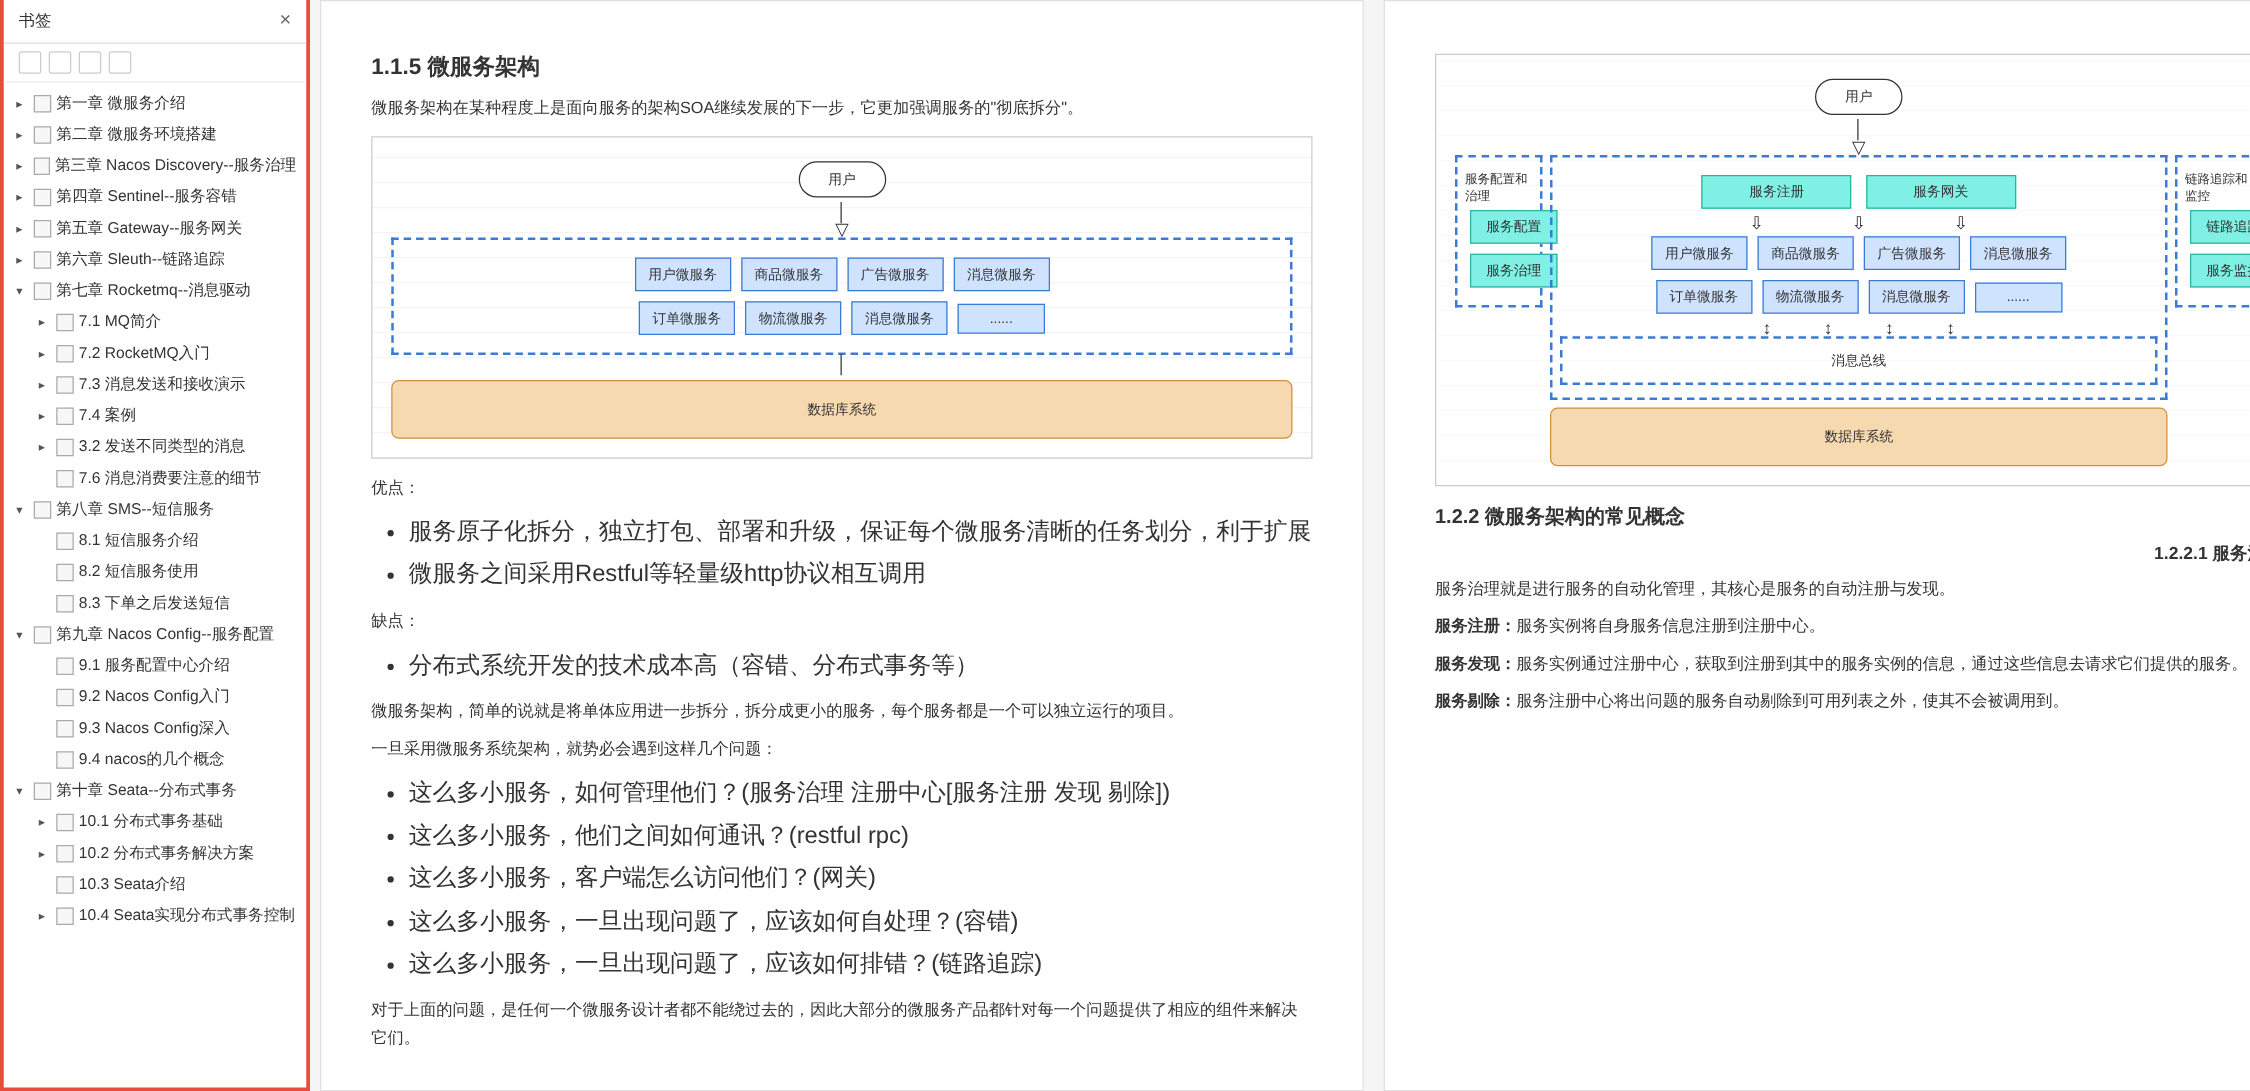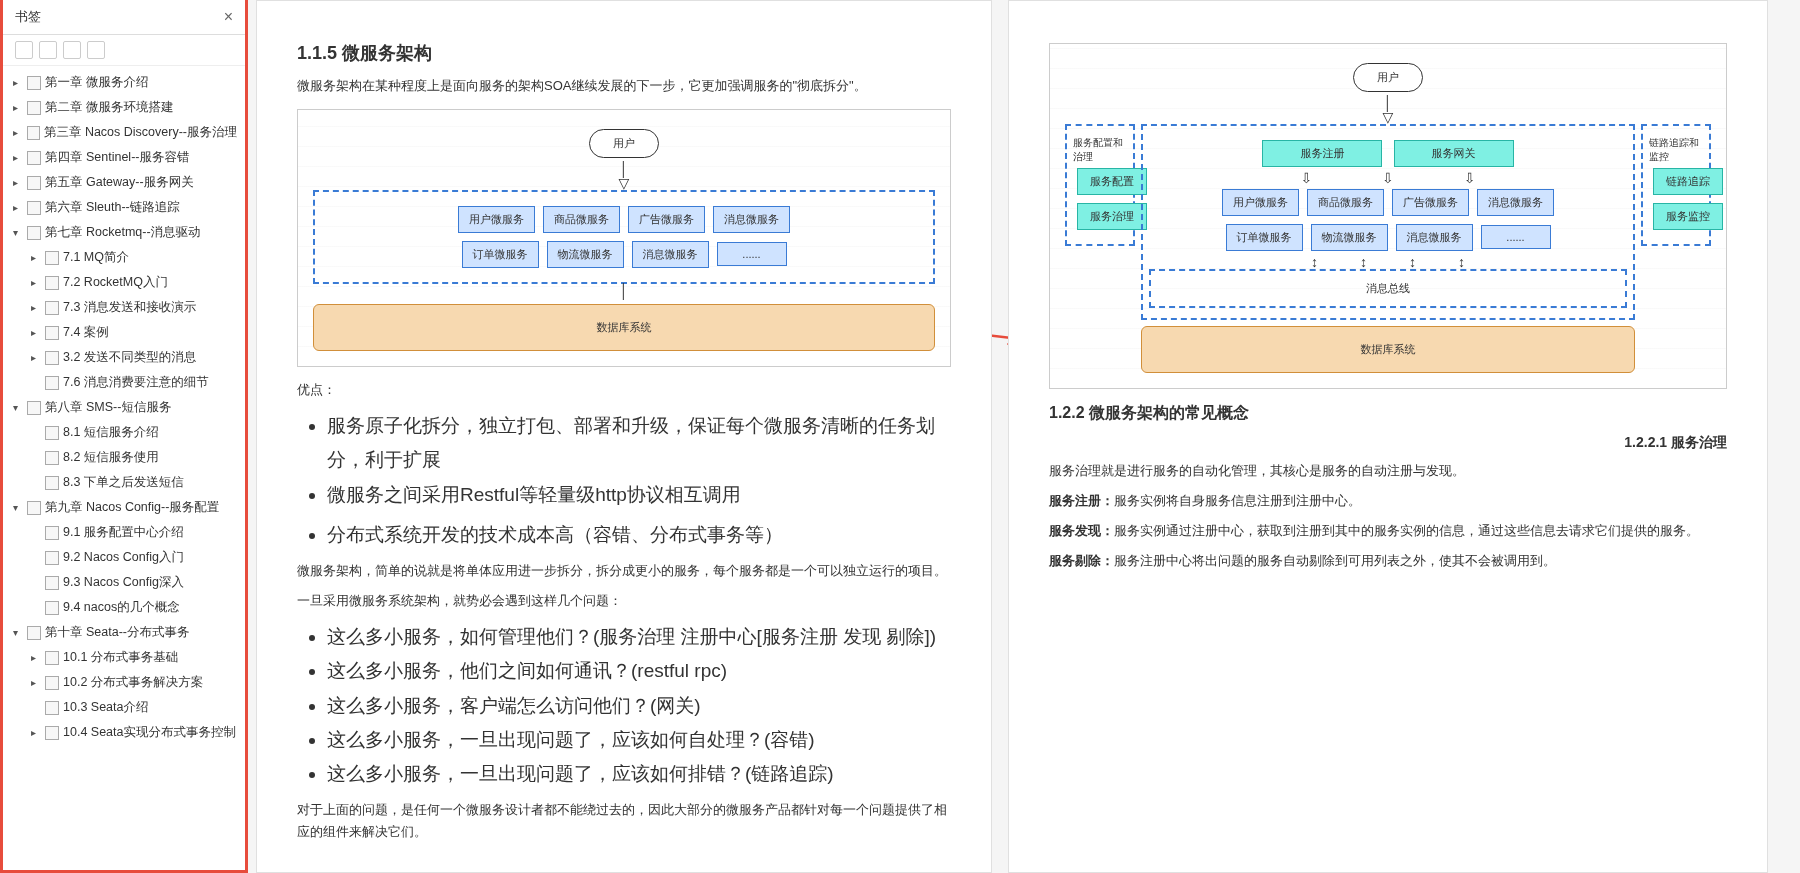--- a/index.html
+++ b/index.html
@@ -18,7 +18,7 @@
 .indent-0 { padding-left: 10px; }
 .indent-1 { padding-left: 28px; }
 .content-wrap { flex: 1; display: flex; background: #f5f5f5; position: relative; }
-.page { background: #fff; margin: 0 8px; padding: 30px 40px; width: 736px; overflow: hidden; position: relative; border: 1px solid #e0e0e0; }
+.page { background: #fff; margin: 0 8px; padding: 30px 40px; width: 835px; overflow: hidden; position: relative; border: 1px solid #e0e0e0; }
 .page h2 { font-size: 18px; font-weight: bold; margin: 10px 0; }
 .page h3 { font-size: 16px; font-weight: bold; margin: 14px 0 8px; }
 .page h4 { font-size: 14px; font-weight: bold; margin: 10px 0 6px; text-align: right; }

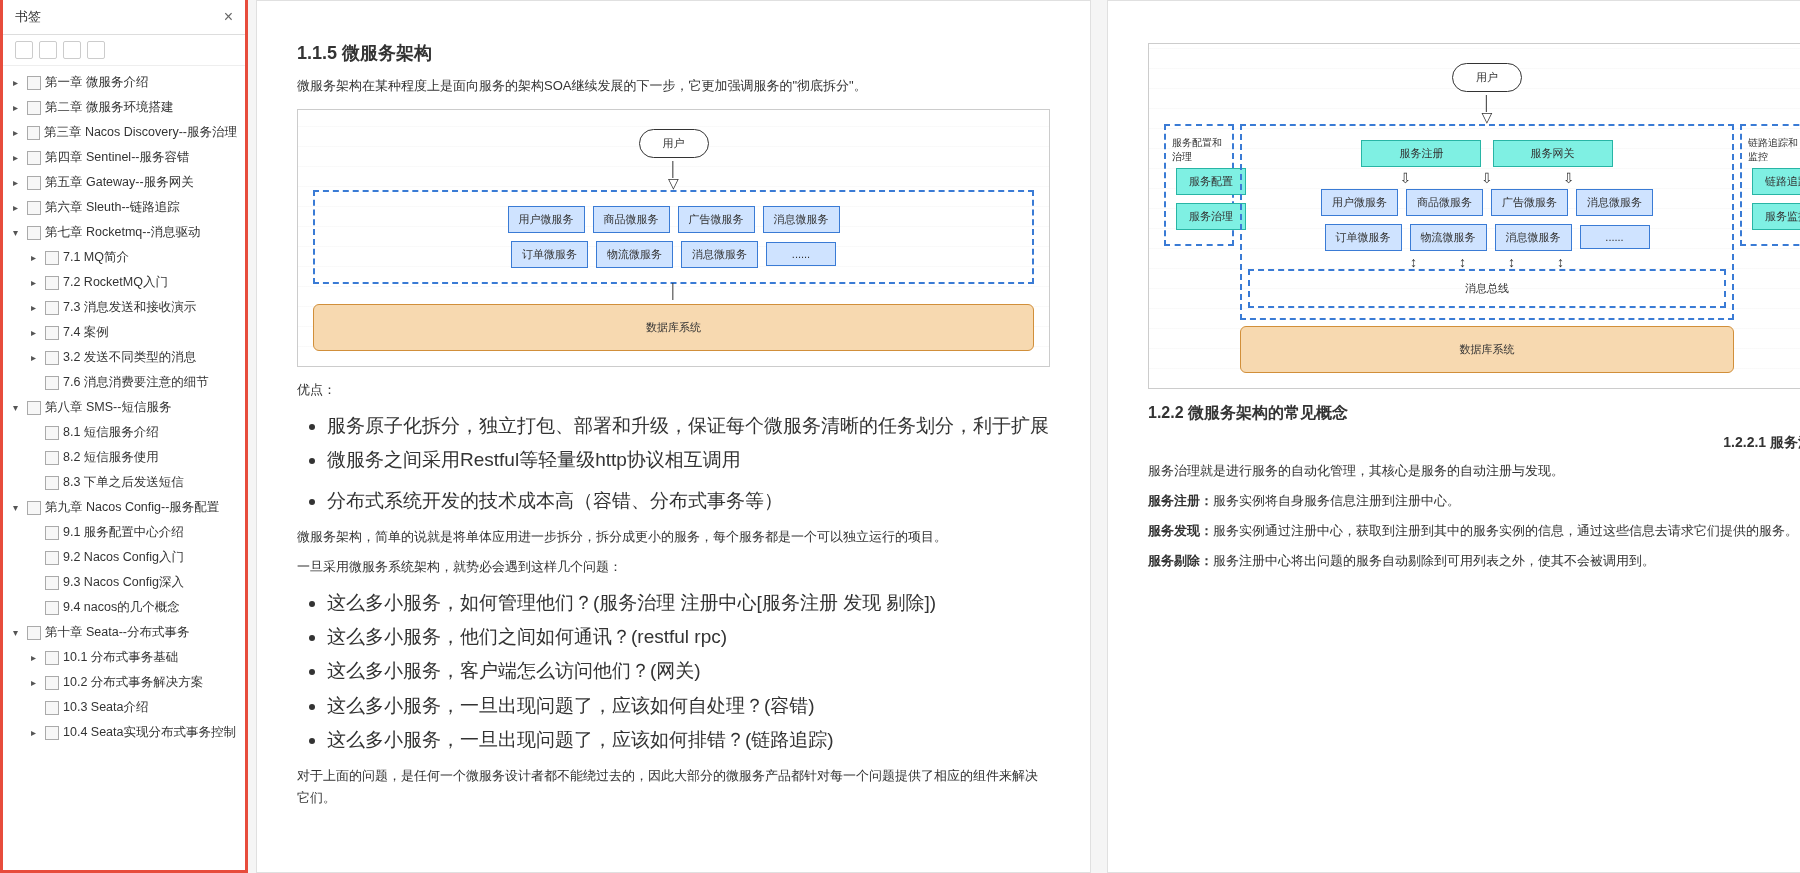--- a/index.html
+++ b/index.html
@@ -236,6 +236,7 @@
         <li>服务原子化拆分，独立打包、部署和升级，保证每个微服务清晰的任务划分，利于扩展</li>
         <li>微服务之间采用Restful等轻量级http协议相互调用</li>
       </ul>
+    <p>缺点：</p>
     <ul id="dis">
         <li>分布式系统开发的技术成本高（容错、分布式事务等）</li>
       </ul>

